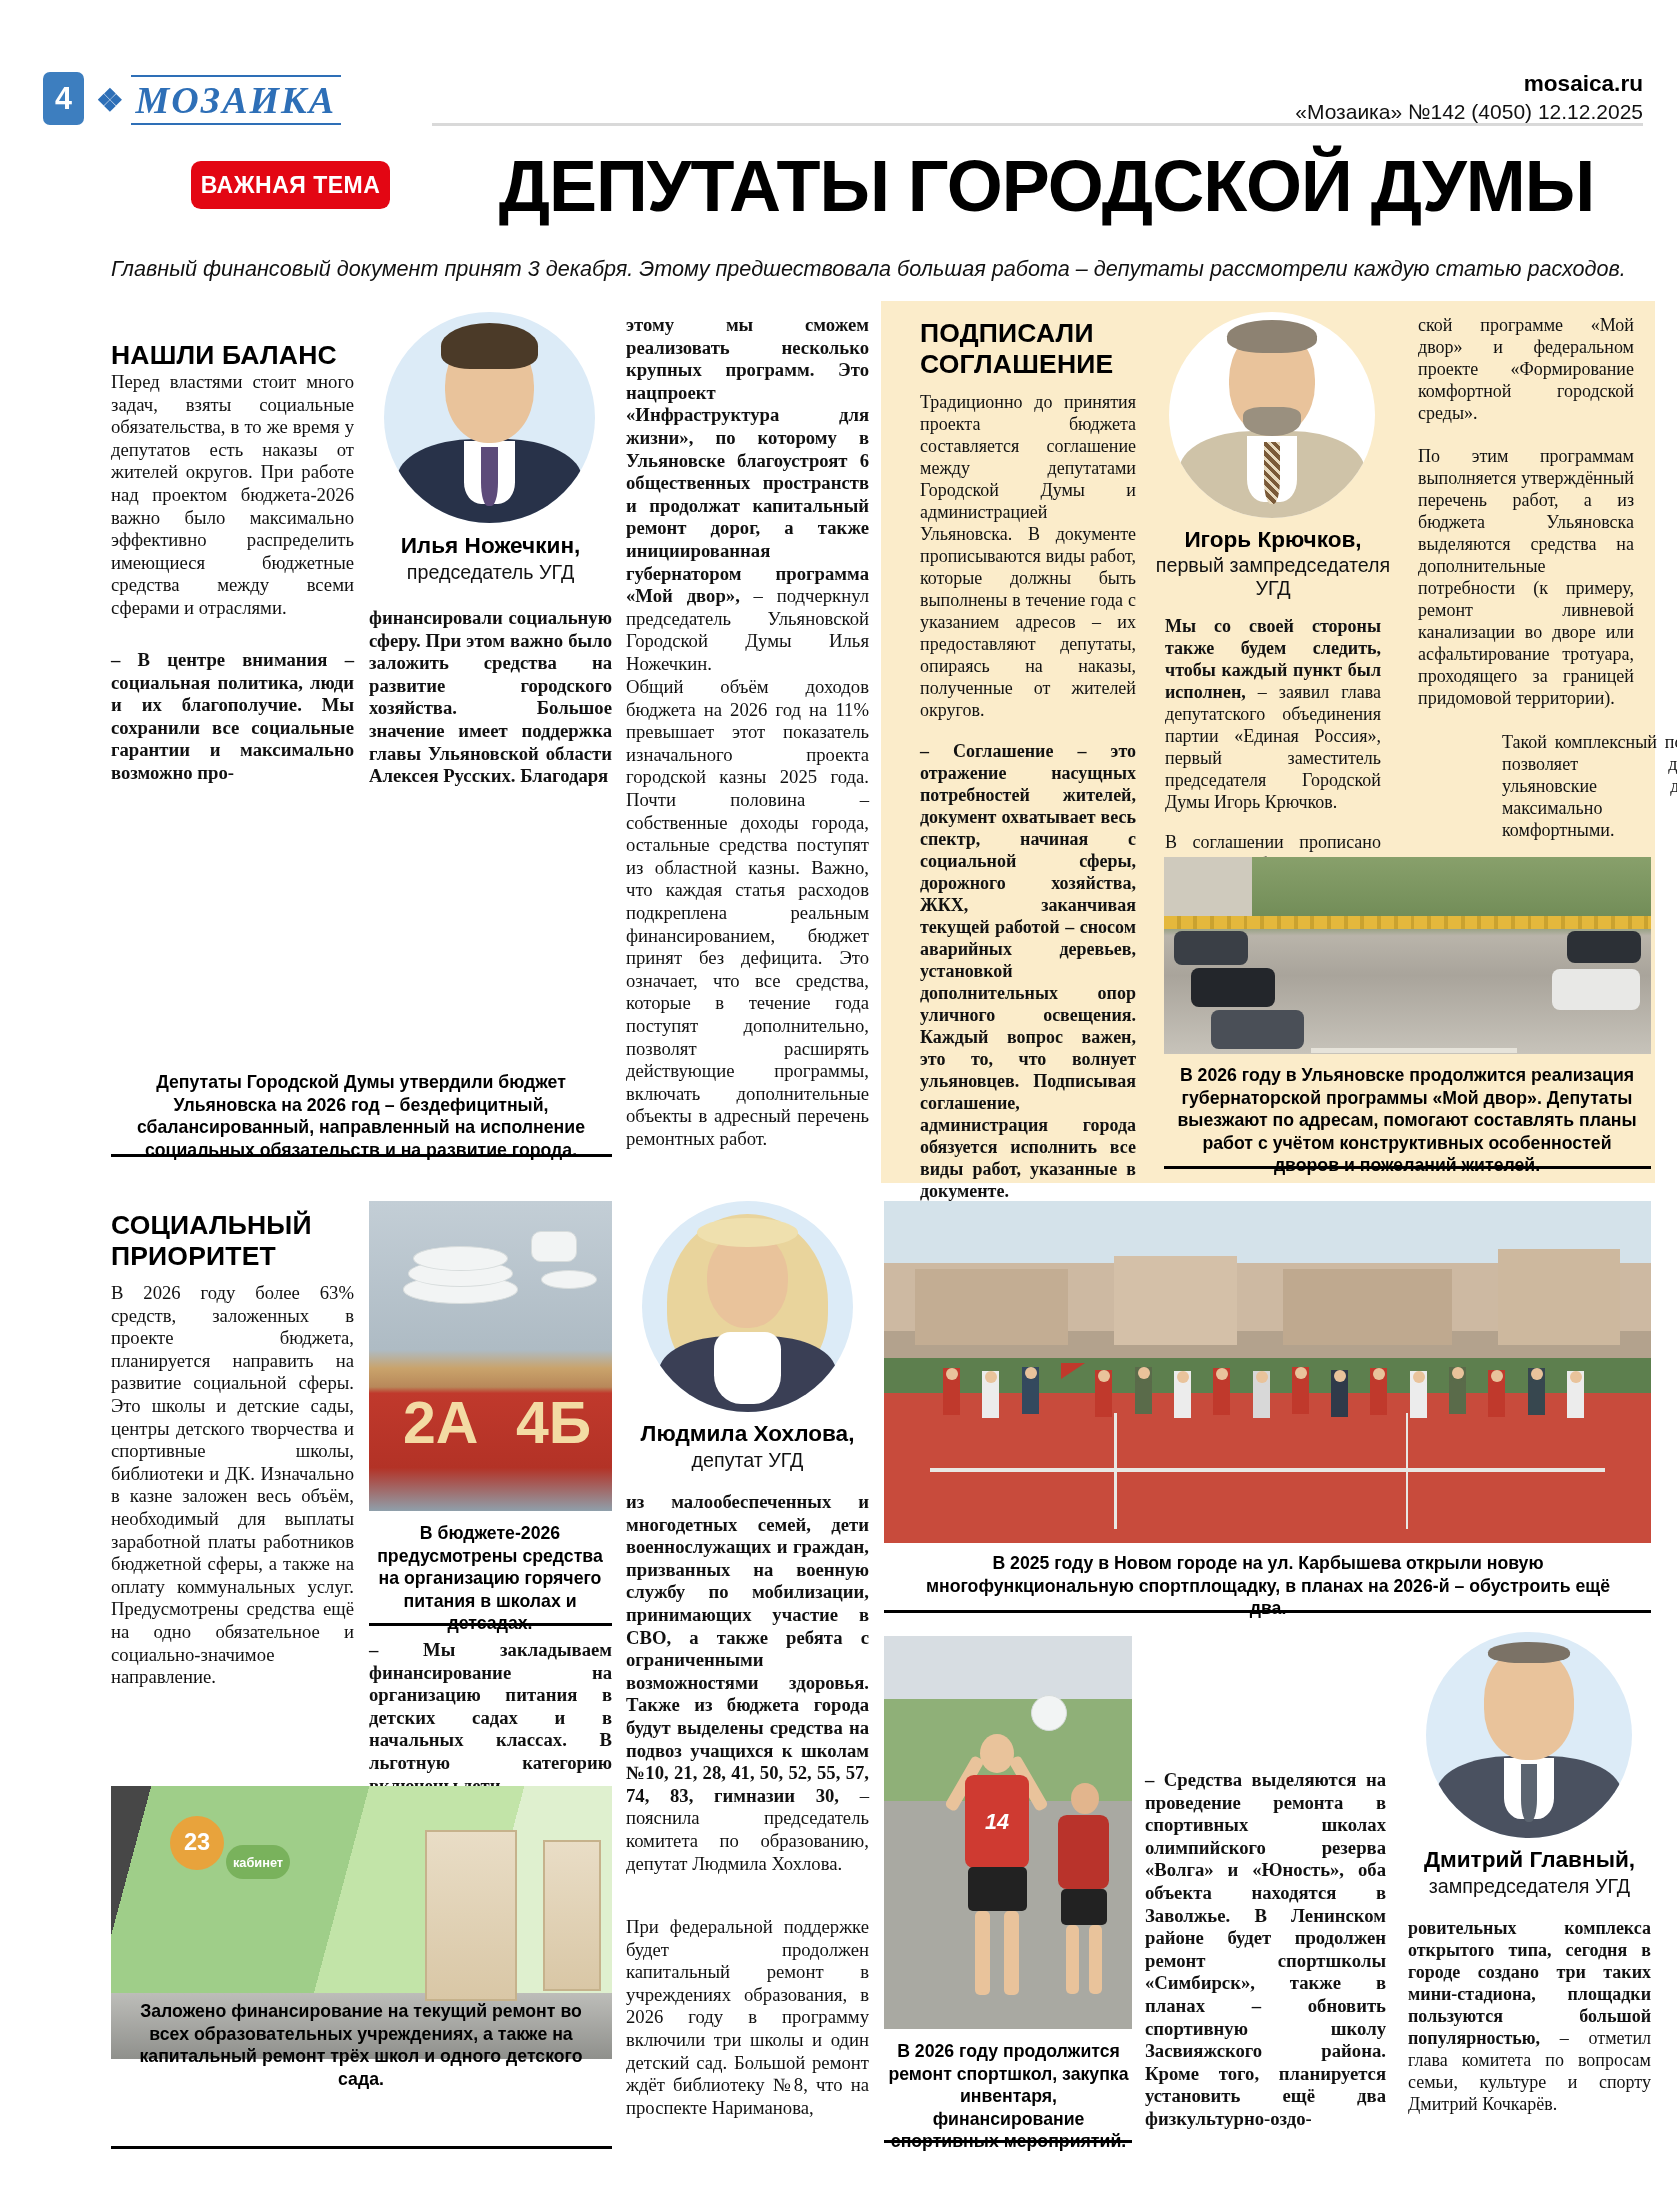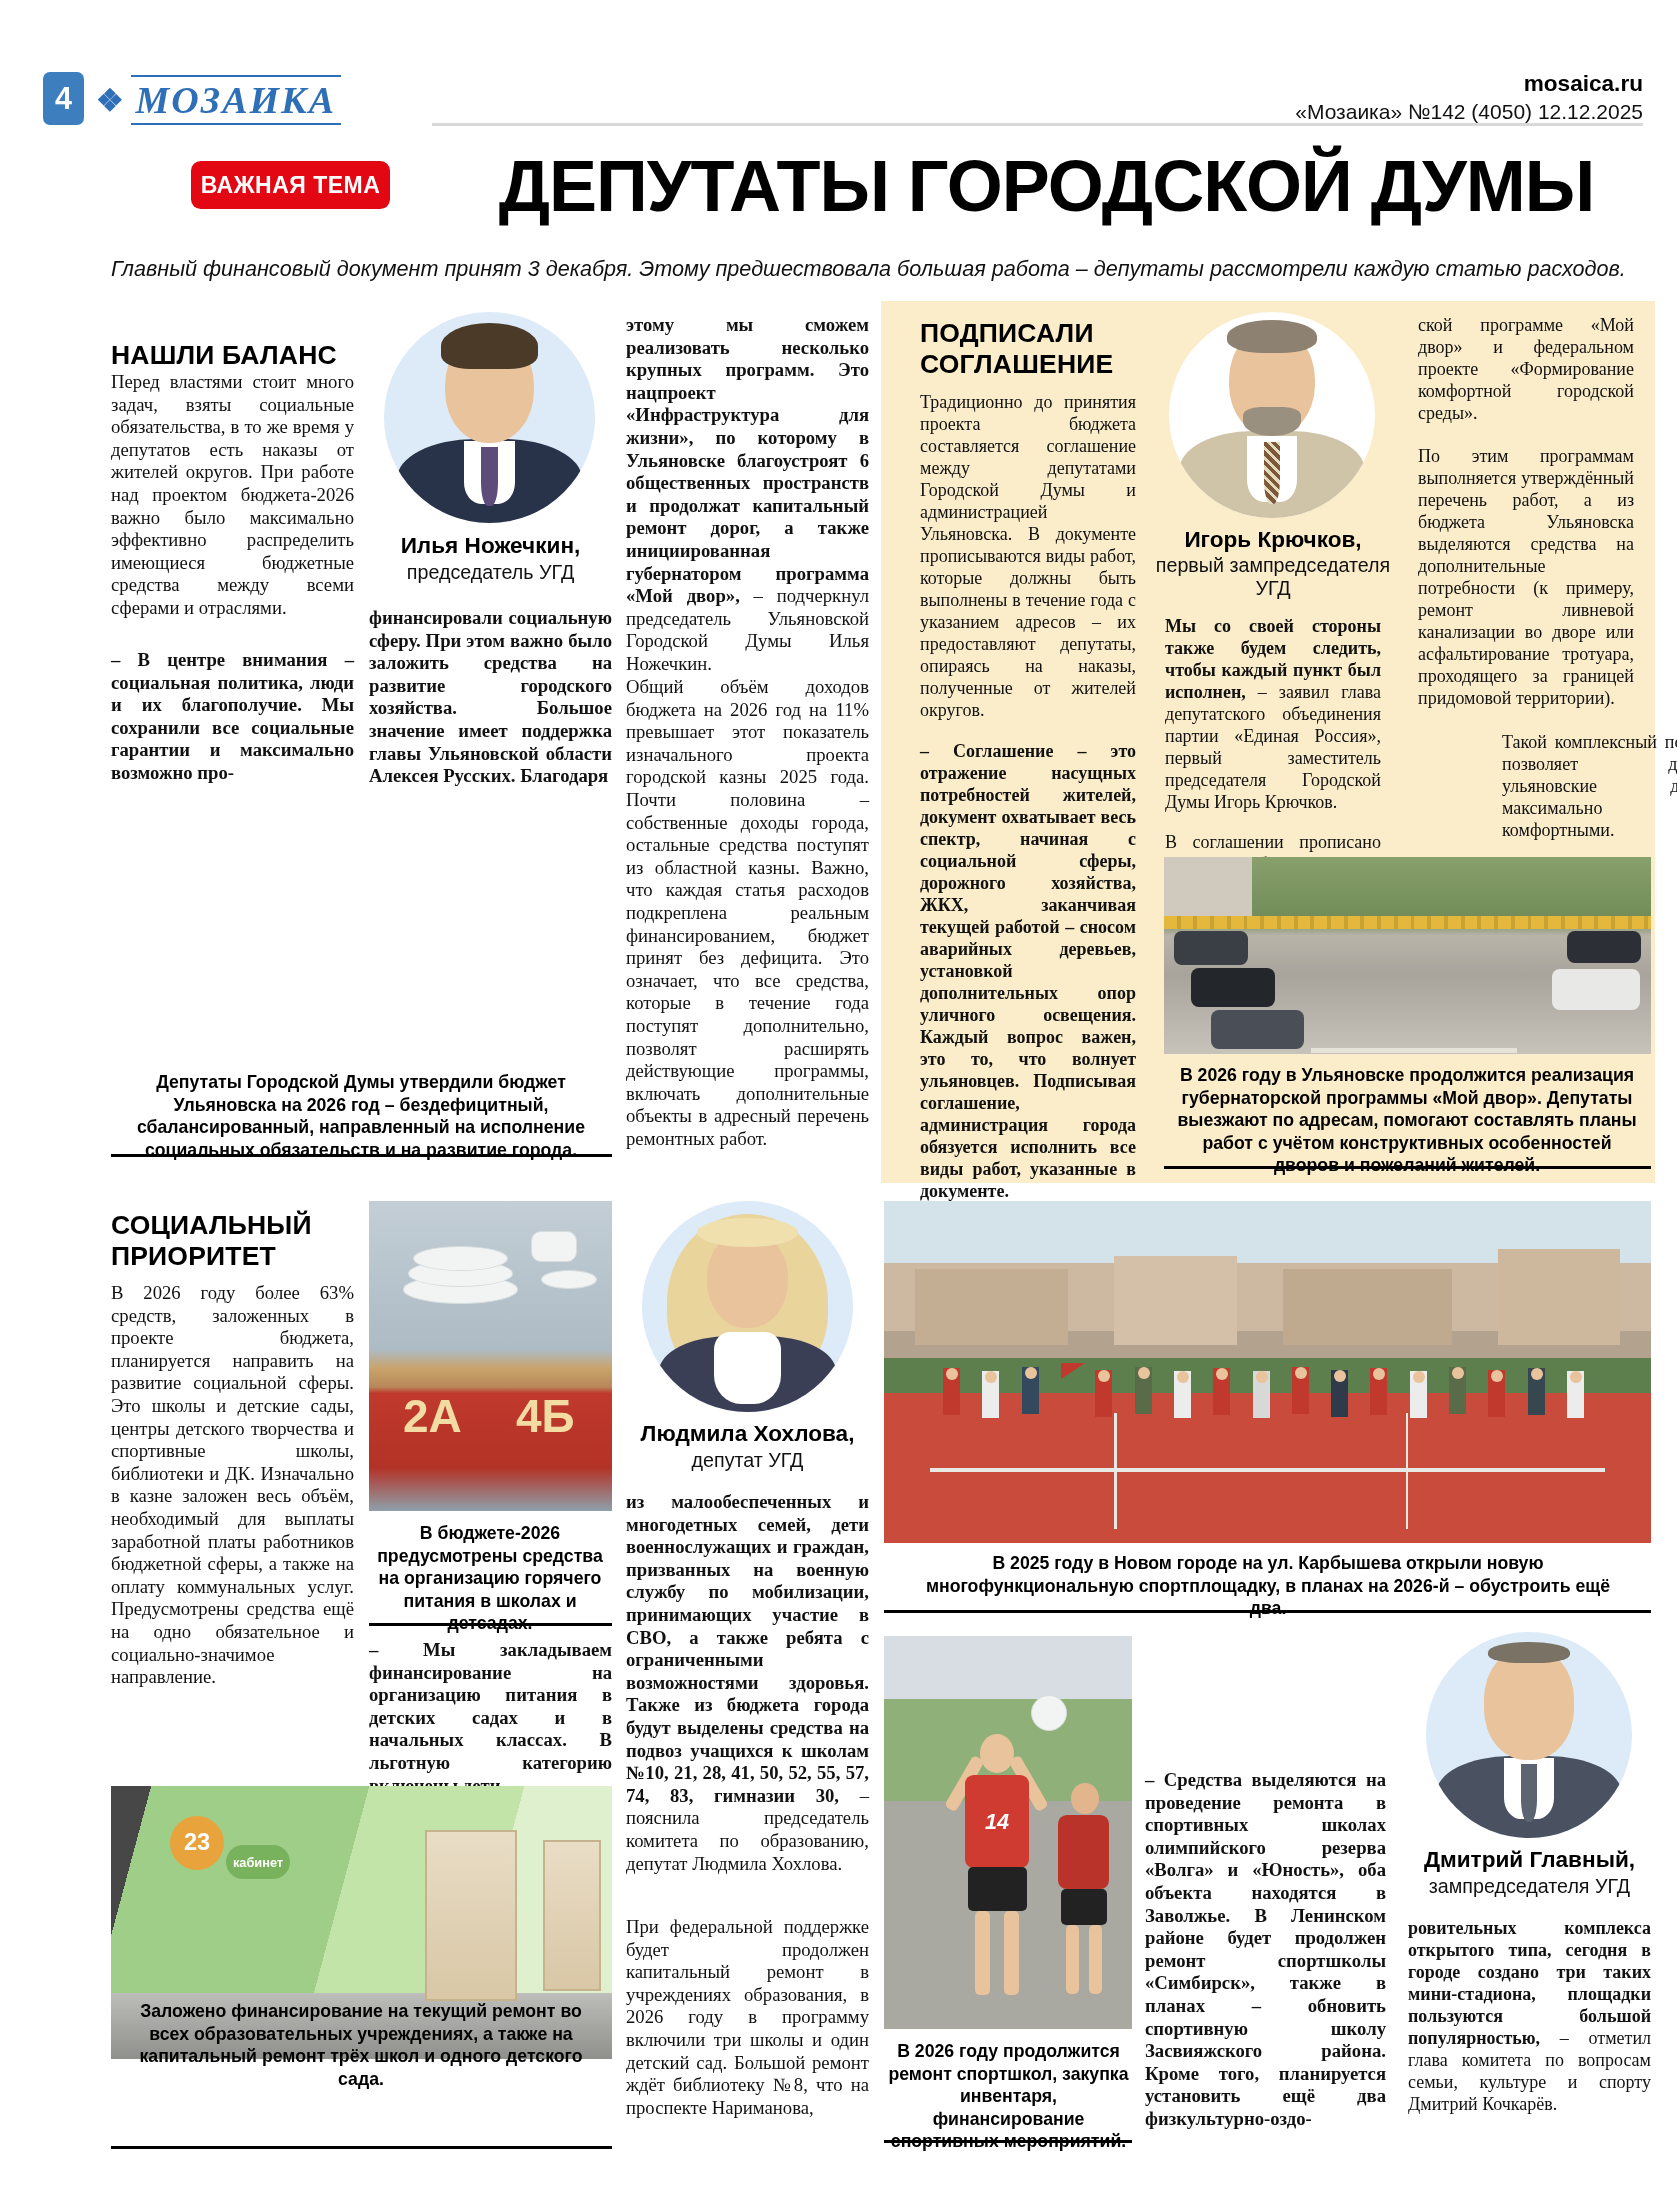--- a/index.html
+++ b/index.html
@@ -70,7 +70,7 @@
 
   .plates{background:linear-gradient(180deg,#c3ced6 0%,#aebbc4 48%,#c9a36b 54%,#b8885a 60%,#c0392c 62%,#b33226 86%,#8fa0ab 100%);}
   .plate{background:#f2f4f4;border-radius:50%;border:1.5px solid #d7dcdc;}
-  .classlbl{color:#f3dba4;font-family:"Liberation Sans",sans-serif;font-weight:700;font-size:46px;}
+  .classlbl{color:#f3dba4;font-family:"Liberation Sans",sans-serif;font-weight:700;font-size:59px;}
 
   .hall{background:linear-gradient(105deg,#474747 0 7%,#9fce89 7% 45%,#c2e4a8 45% 72%,#dff0cf 72% 100%);}
   .hall-floor{left:0;top:76%;width:100%;height:24%;background:linear-gradient(180deg,#bdbdb9,#8f908c);}

